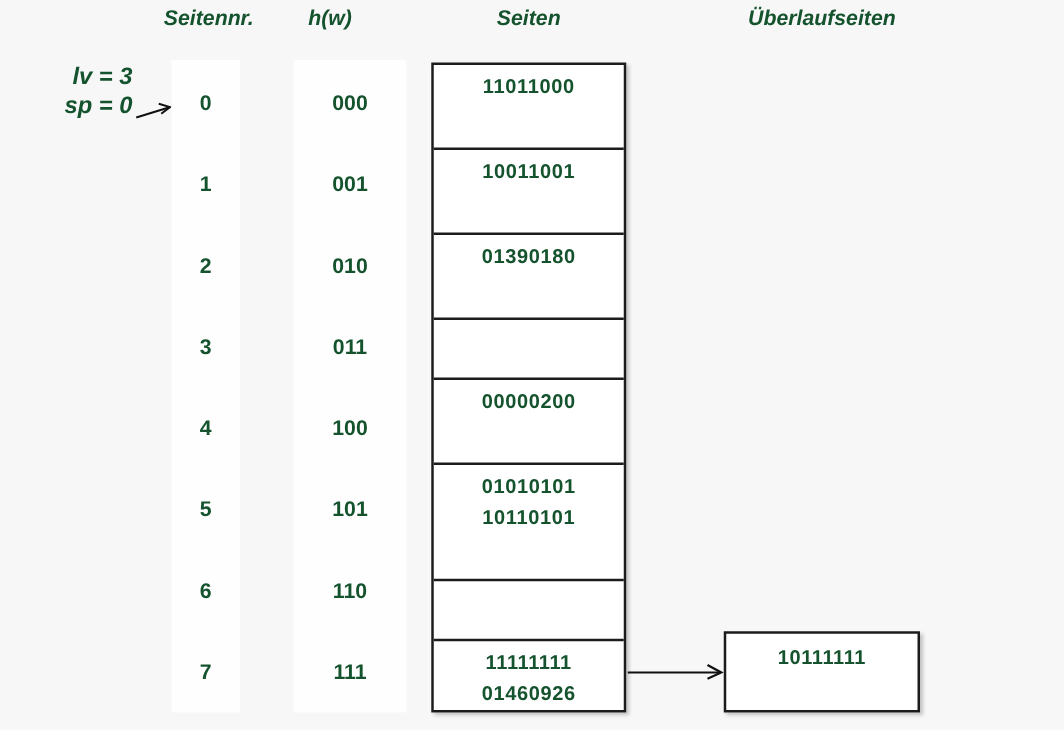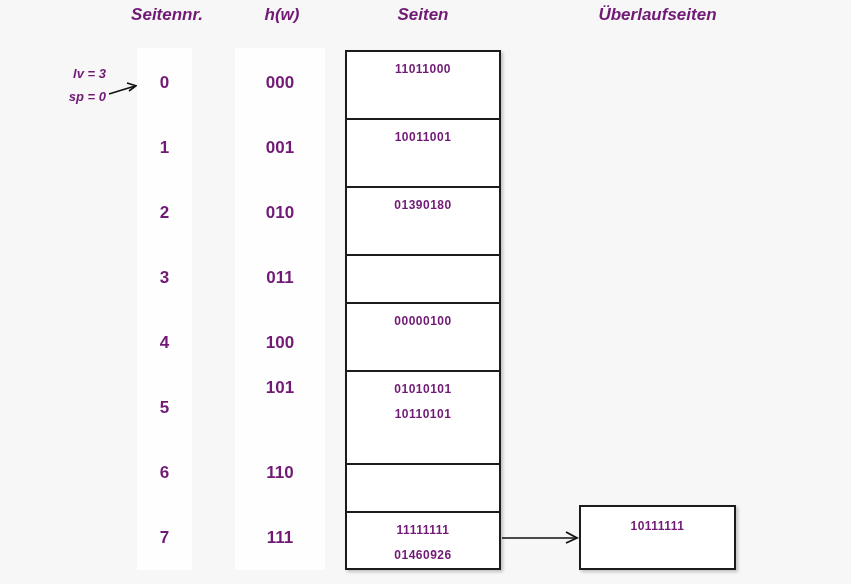--- a/index.html
+++ b/index.html
@@ -12,7 +12,7 @@
     height: 584px;
     background: #f7f7f7;
     font-family: "Liberation Sans", sans-serif;
-    color: #701a75;
+    color: #14532d;
     overflow: hidden;
   }
   .hdr {

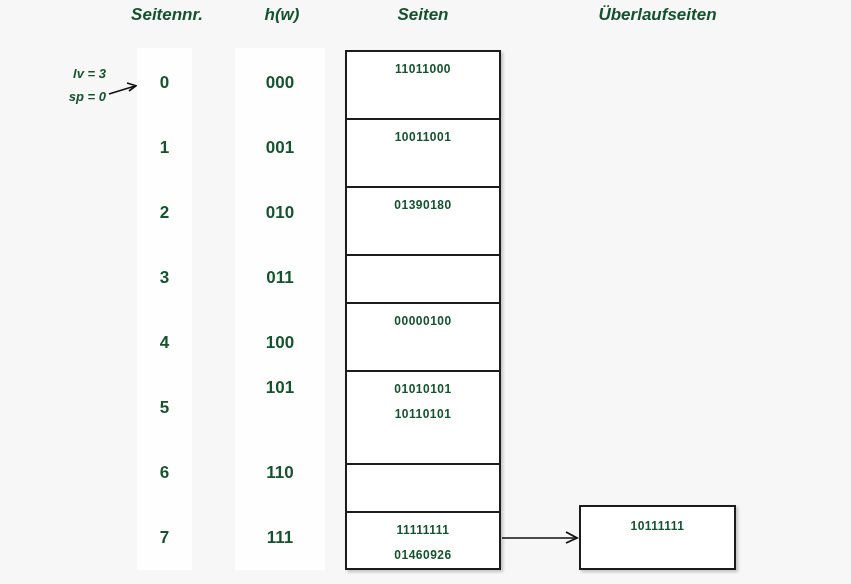--- a/index.html
+++ b/index.html
@@ -27,7 +27,7 @@
     white-space: nowrap;
   }
   .hdr-seitennr { left: 117px; width: 100px; }
-  .hdr-hw       { left: 236px; width: 92px;  }
+  .hdr-hw       { left: 218px; width: 92px;  }
   .hdr-seiten   { left: 345px; width: 156px; }
   .hdr-ueberlauf{ left: 579px; width: 157px; }
 

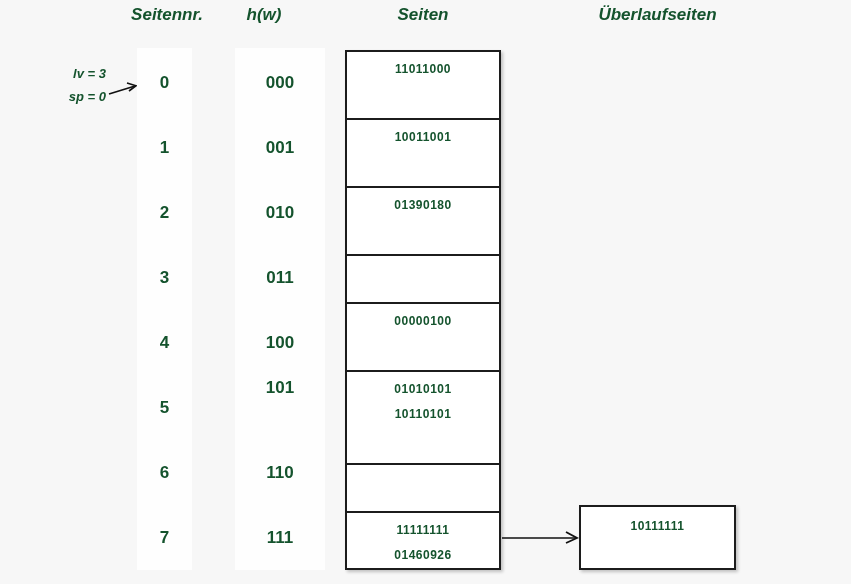--- a/index.html
+++ b/index.html
@@ -36,12 +36,11 @@
     left: 28px;
     top: 50px;
     width: 78px;
-    font-size: 13px;
+    font-size: 19px;
     font-style: italic;
     font-weight: 600;
     line-height: 23px;
     text-align: right;
-    margin-top: 12px;
   }
   .annot-arrow {
     position: absolute;

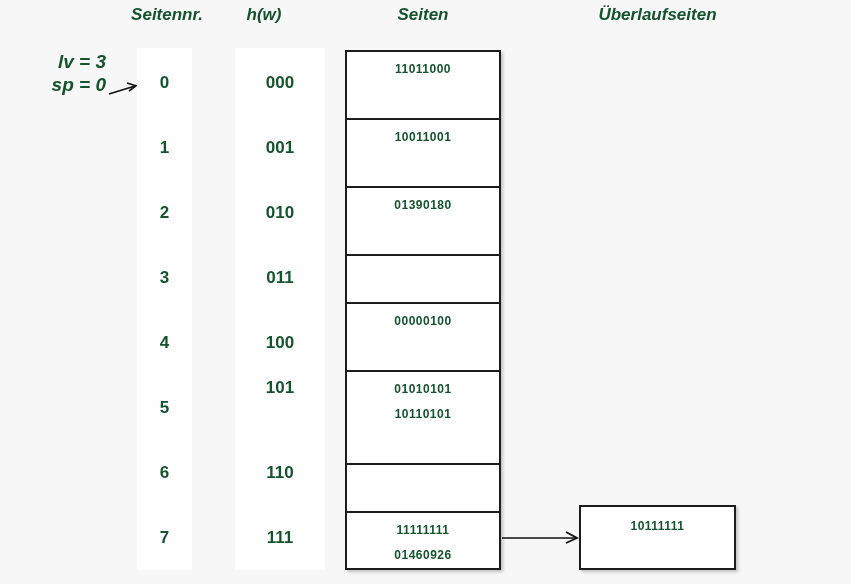--- a/index.html
+++ b/index.html
@@ -90,7 +90,7 @@
   }
   .cell + .cell { border-top: 2px solid #1c1c1c; margin-top: 36px; }
   .bin {
-    font-size: 12px;
+    font-size: 16px;
     font-weight: 600;
     line-height: 25px;
     letter-spacing: 0.5px;

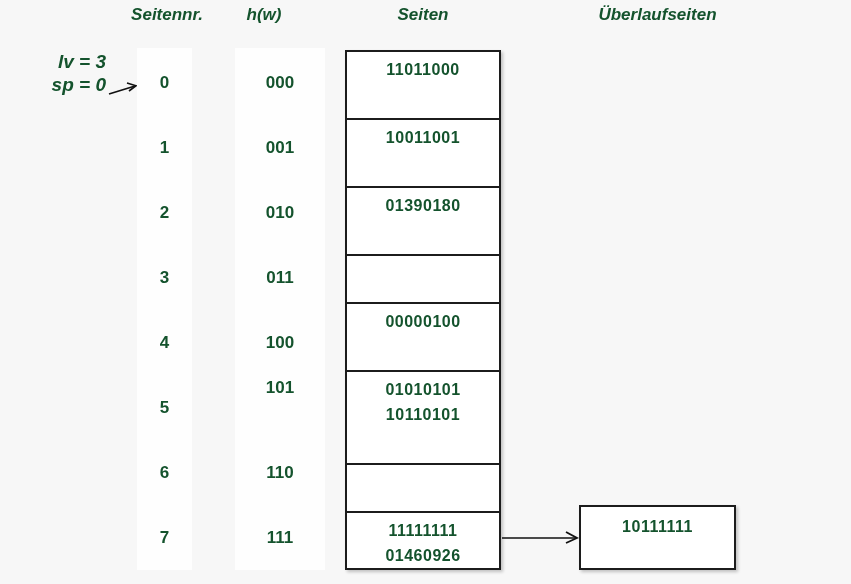--- a/index.html
+++ b/index.html
@@ -173,7 +173,7 @@
       <div class="bin"></div>
     </div>
     <div class="cell">
-      <div class="bin">00000100</div>
+      <div class="bin">00000200</div>
       <div class="bin"></div>
     </div>
     <div class="cell">

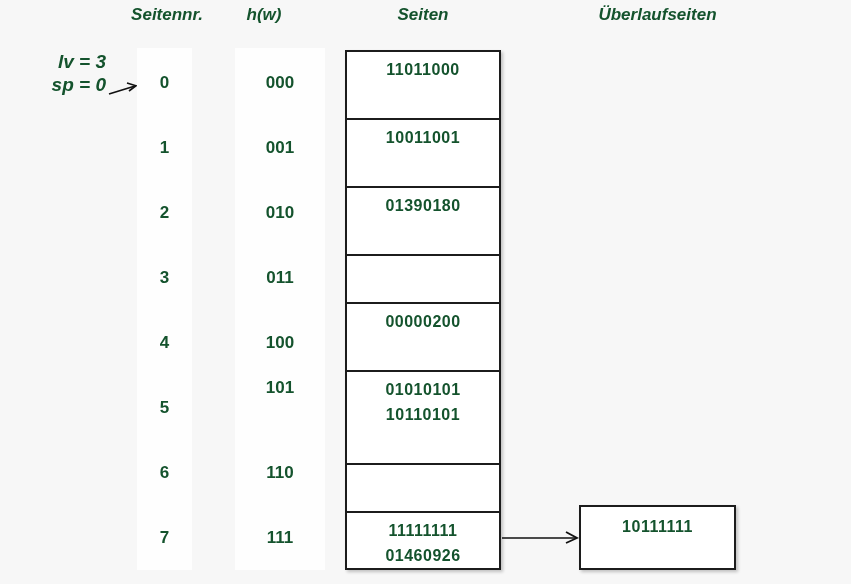--- a/index.html
+++ b/index.html
@@ -152,7 +152,7 @@
   <div class="rowlabel hashval" style="top:180px">010</div>
   <div class="rowlabel hashval" style="top:245px">011</div>
   <div class="rowlabel hashval" style="top:310px">100</div>
-  <div class="rowlabel hashval" style="top:355px">101</div>
+  <div class="rowlabel hashval" style="top:375px">101</div>
   <div class="rowlabel hashval" style="top:440px">110</div>
   <div class="rowlabel hashval" style="top:505px">111</div>
 

